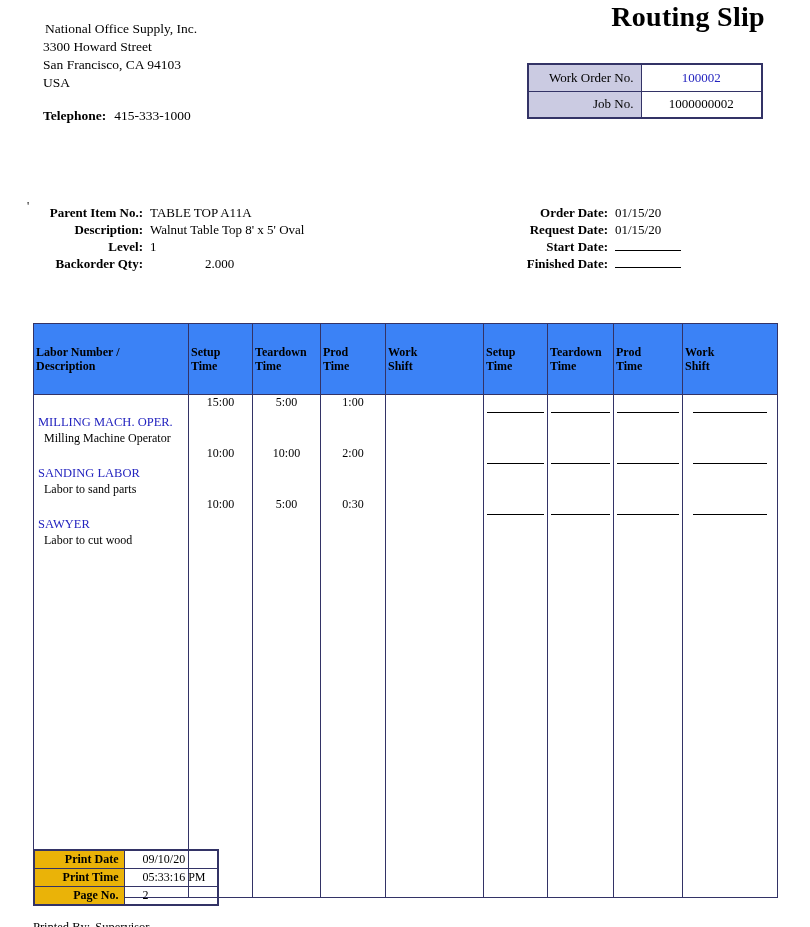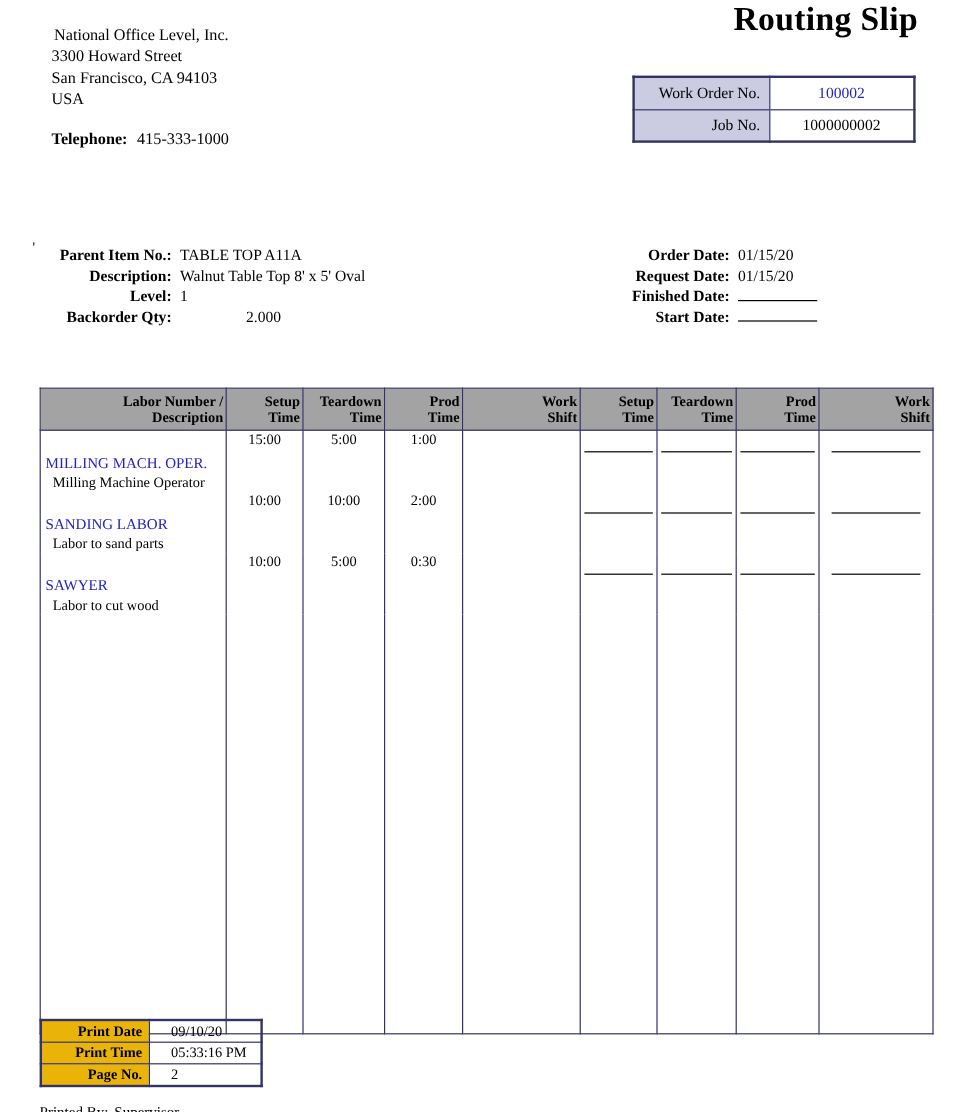--- a/index.html
+++ b/index.html
@@ -78,7 +78,7 @@
 <div class="page">
 
   <div class="company">
-    <div class="cname">National Office Level, Inc.</div>
+    <div class="cname">National Office Supply, Inc.</div>
     <div>3300 Howard Street</div>
     <div>San Francisco, CA 94103</div>
     <div>USA</div>

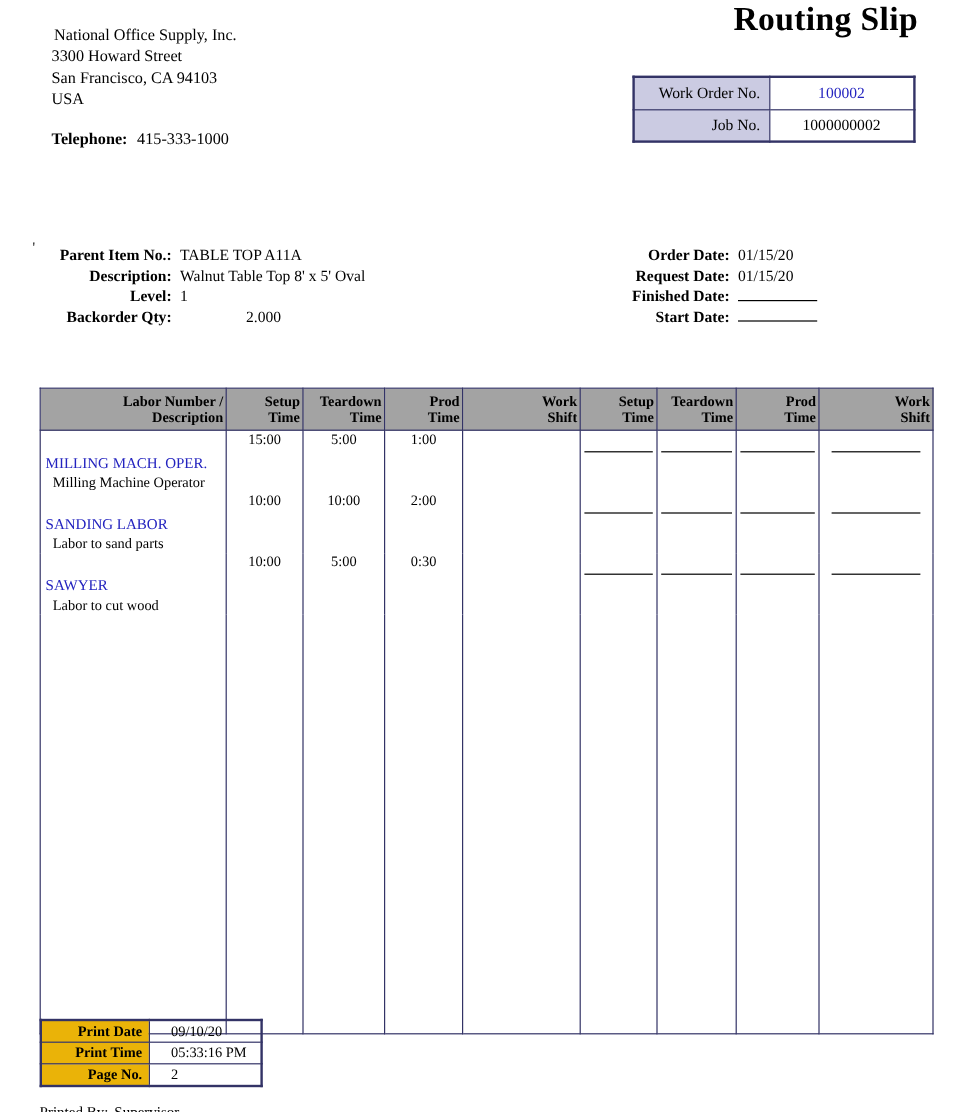--- a/index.html
+++ b/index.html
@@ -133,11 +133,11 @@
       <span class="val">01/15/20</span>
     </div>
     <div class="irow">
+      <span class="lbl">Start Date:</span>
+      <span class="blankline-inline"></span>
+    </div>
+    <div class="irow">
       <span class="lbl">Finished Date:</span>
-      <span class="blankline-inline"></span>
-    </div>
-    <div class="irow">
-      <span class="lbl">Start Date:</span>
       <span class="blankline-inline"></span>
     </div>
   </div>

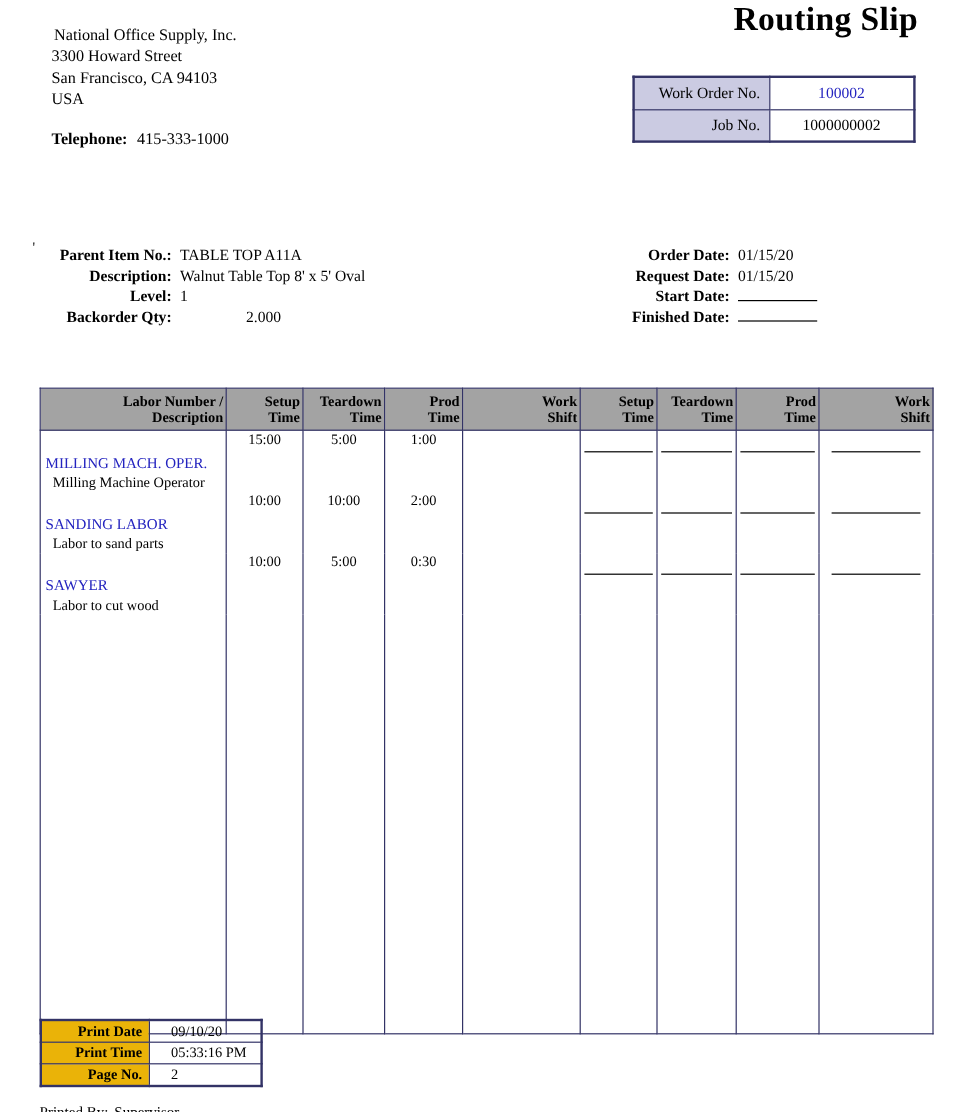--- a/index.html
+++ b/index.html
@@ -40,9 +40,9 @@
   
   .labor { position: absolute; left: 33px; top: 323px; border-collapse: collapse; table-layout: fixed; width: 744px; }
   .labor th {
-    border: 1px solid #333366; background: #a3a3a3;
+    border: 1px solid #333366; background: #3b82f6;
     font-size: 12px; font-weight: bold; line-height: 14px;
-    padding: 3px 2px; text-align: right; vertical-align: middle;
+    padding: 21px 2px; text-align: left; vertical-align: middle;
   }
   .labor td { border-left: 1px solid #333366; border-right: 1px solid #333366; vertical-align: top; font-size: 12px; padding: 0; }
   .labor tr.last td { border-bottom: 1px solid #333366; }

